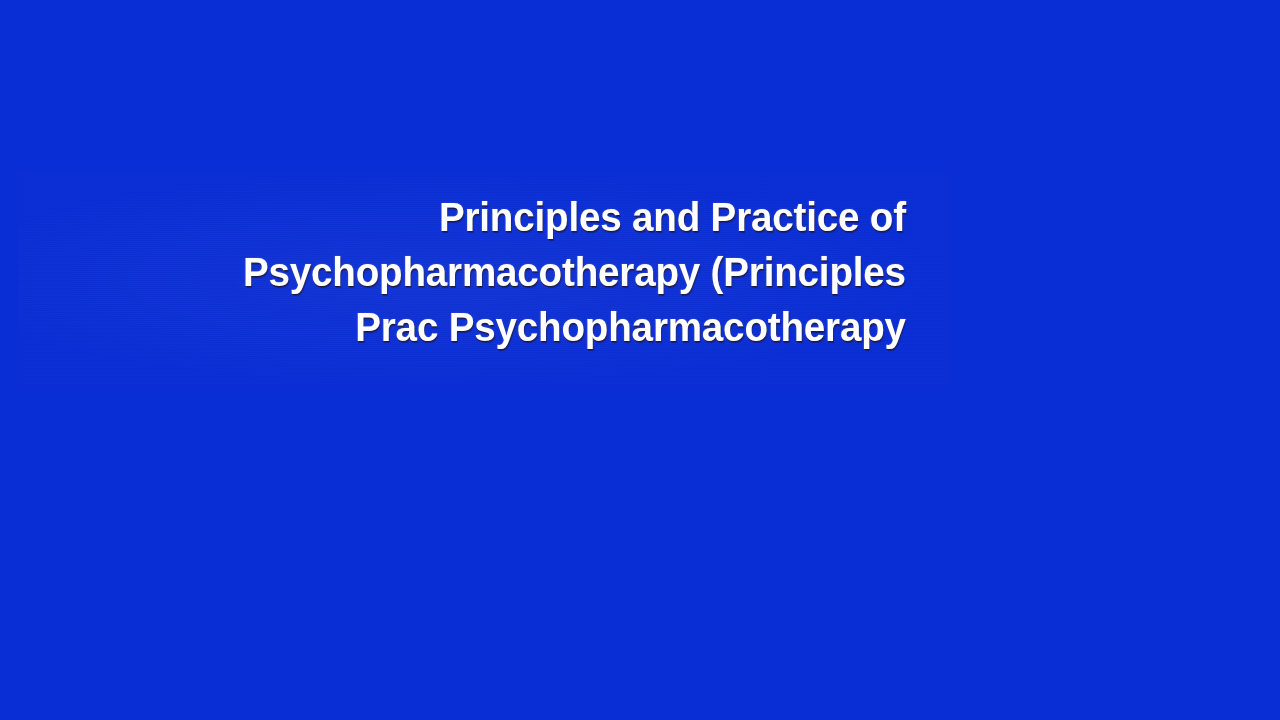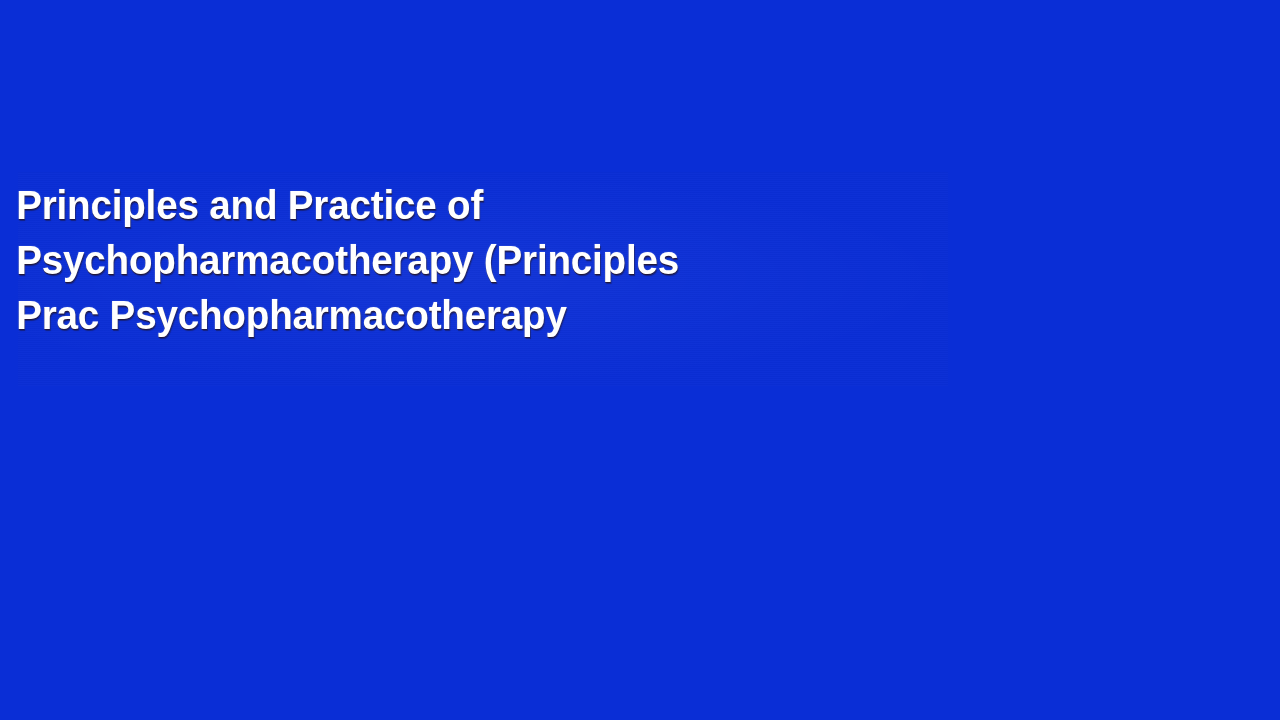--- a/index.html
+++ b/index.html
@@ -45,9 +45,9 @@
   .title-block {
     position: absolute;
     left: 0;
-    top: 178px;
+    top: 190px;
     width: 922px;
-    text-align: left;
+    text-align: right;
   }
 
   .title-line {

